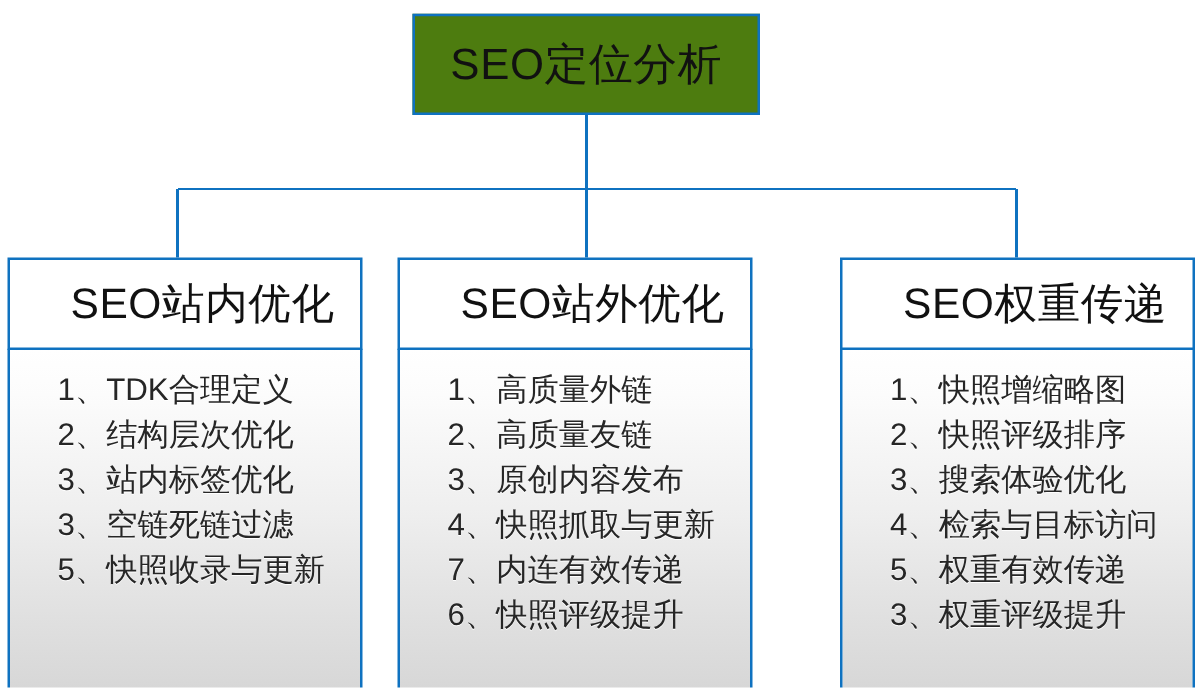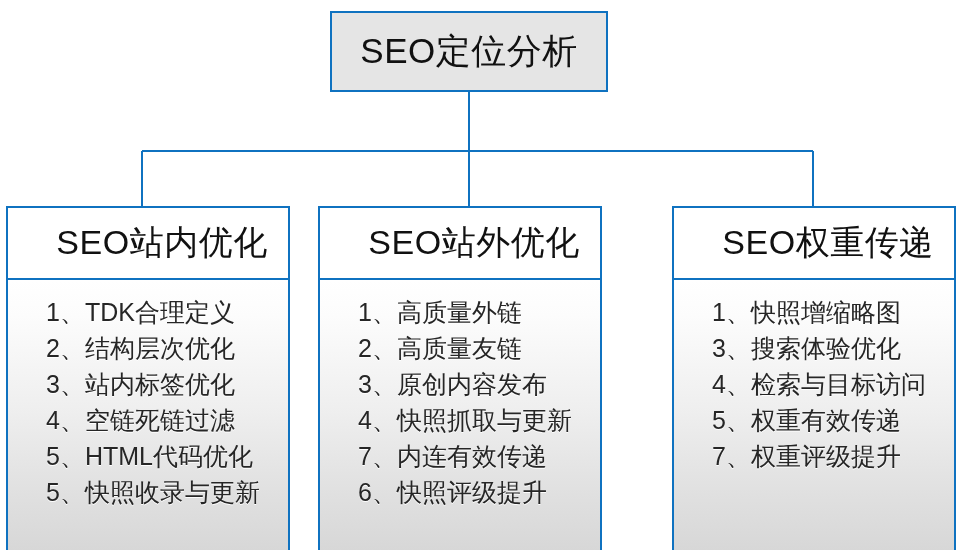--- a/index.html
+++ b/index.html
@@ -38,7 +38,7 @@
     height: 81px;
     box-sizing: border-box;
     border: 2px solid #0f72c0;
-    background: #e5e5e5;
+    background: #4d7c0f;
     display: flex;
     align-items: center;
     justify-content: center;

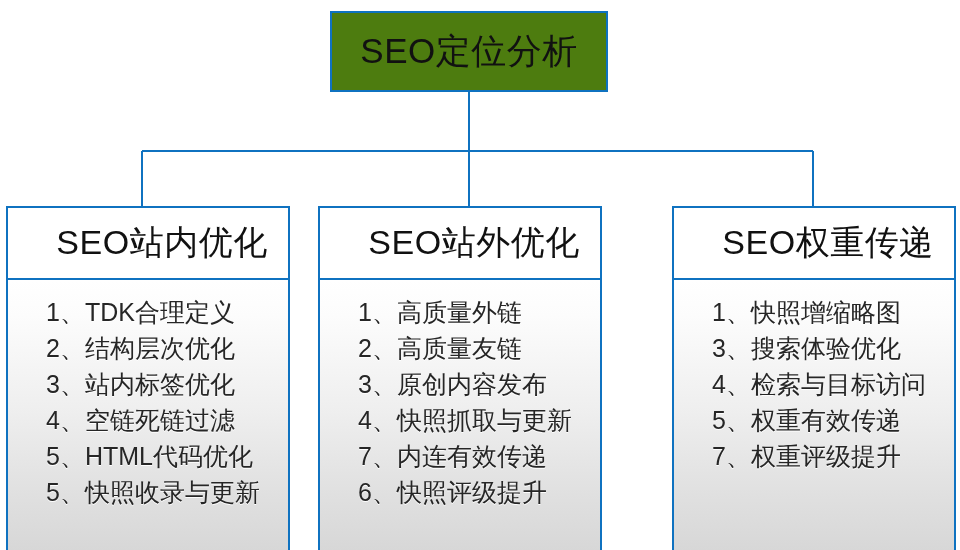--- a/index.html
+++ b/index.html
@@ -166,6 +166,7 @@
     <div class="col-body">
       <ul class="item-list">
         <li class="item-row">1、快照增缩略图</li>
+        <li class="item-row">2、快照评级排序</li>
         <li class="item-row">3、搜索体验优化</li>
         <li class="item-row">4、检索与目标访问</li>
         <li class="item-row">5、权重有效传递</li>

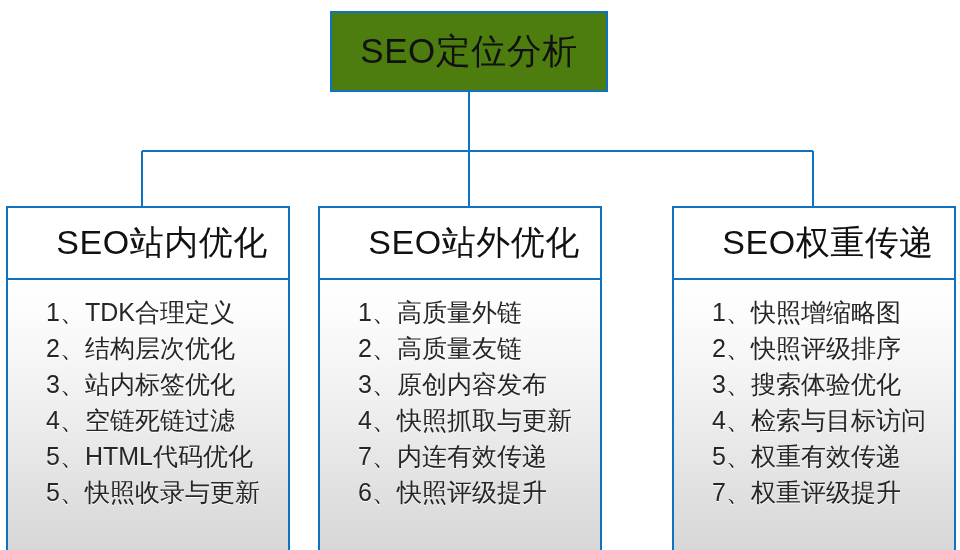--- a/index.html
+++ b/index.html
@@ -136,7 +136,7 @@
         <li class="item-row">1、TDK合理定义</li>
         <li class="item-row">2、结构层次优化</li>
         <li class="item-row">3、站内标签优化</li>
-        <li class="item-row">4、空链死链过滤</li>
+        <li class="item-row">3、空链死链过滤</li>
         <li class="item-row">5、HTML代码优化</li>
         <li class="item-row">5、快照收录与更新</li>
       </ul>

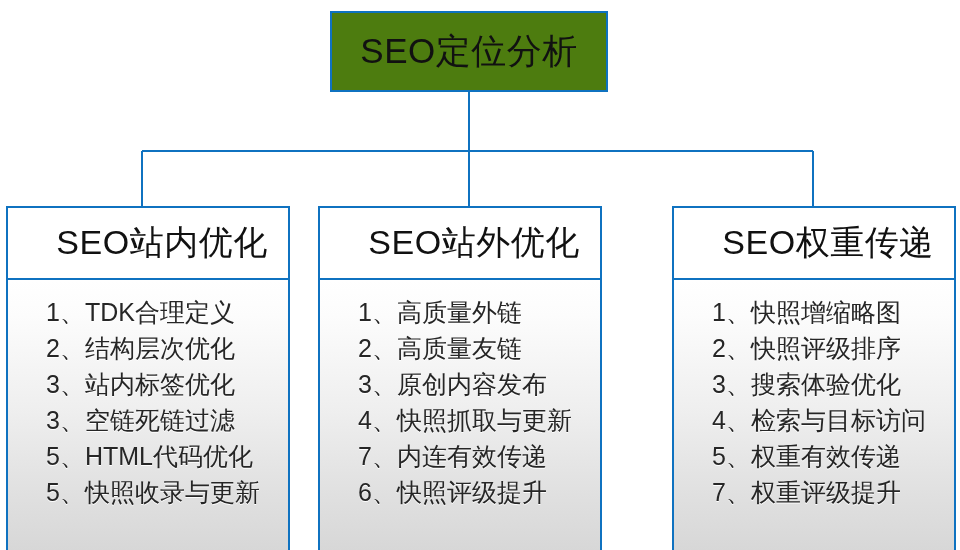--- a/index.html
+++ b/index.html
@@ -137,7 +137,6 @@
         <li class="item-row">2、结构层次优化</li>
         <li class="item-row">3、站内标签优化</li>
         <li class="item-row">3、空链死链过滤</li>
-        <li class="item-row">5、HTML代码优化</li>
         <li class="item-row">5、快照收录与更新</li>
       </ul>
     </div>

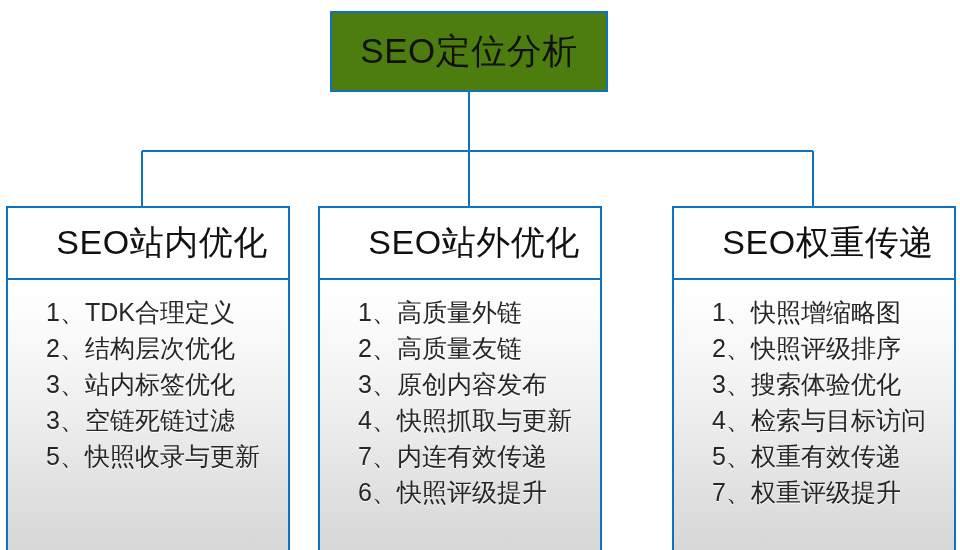--- a/index.html
+++ b/index.html
@@ -169,7 +169,7 @@
         <li class="item-row">3、搜索体验优化</li>
         <li class="item-row">4、检索与目标访问</li>
         <li class="item-row">5、权重有效传递</li>
-        <li class="item-row">7、权重评级提升</li>
+        <li class="item-row">3、权重评级提升</li>
       </ul>
     </div>
   </div>

